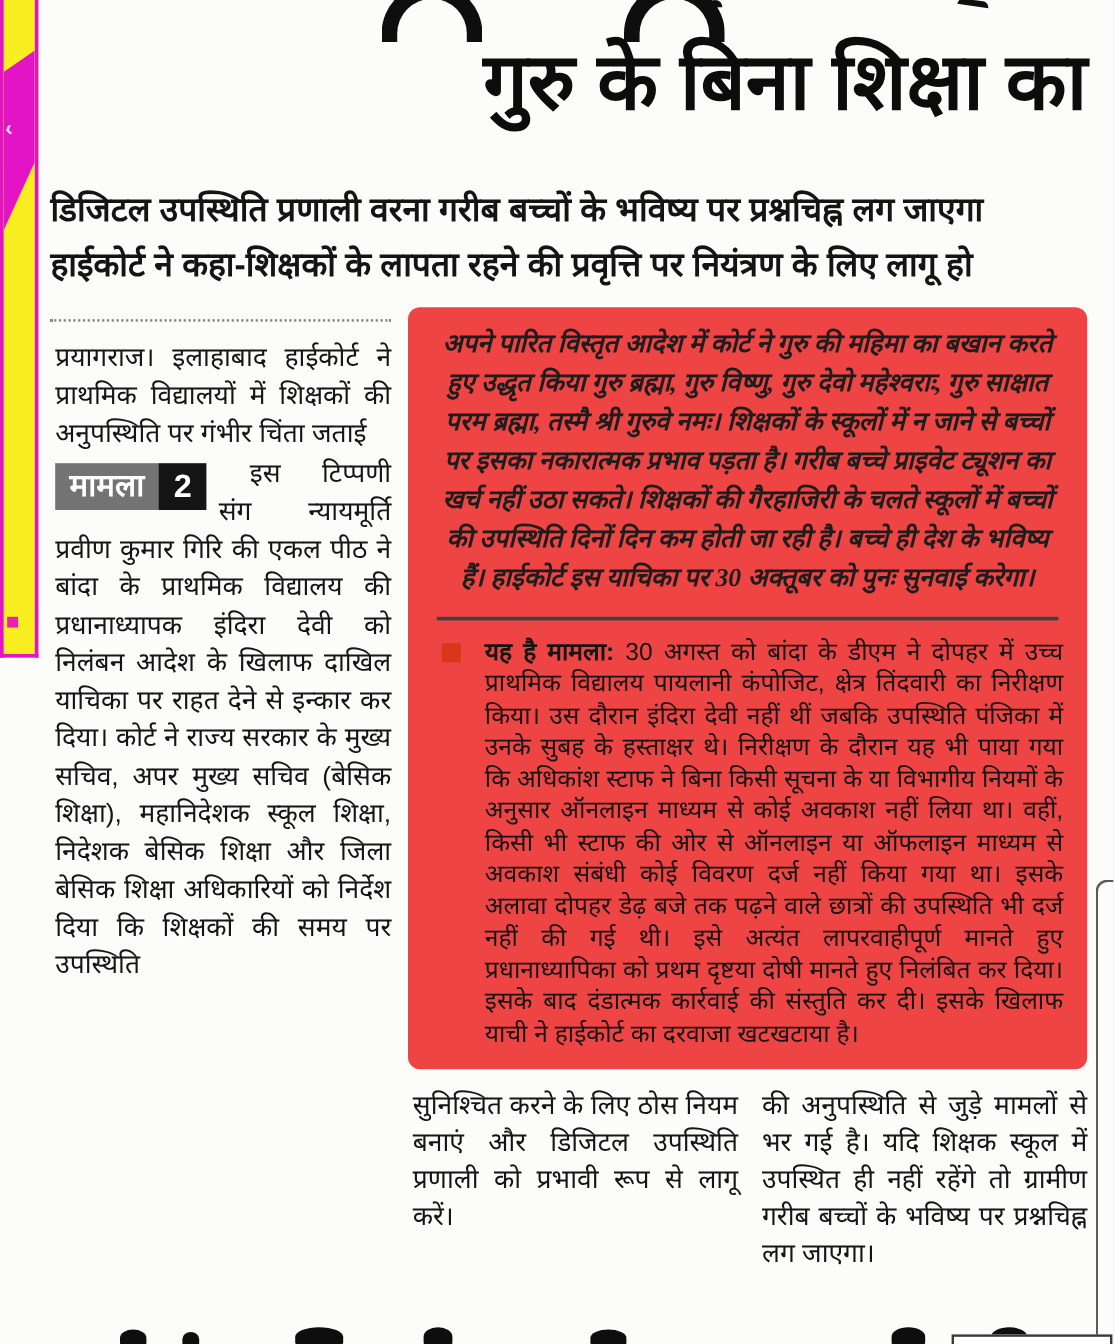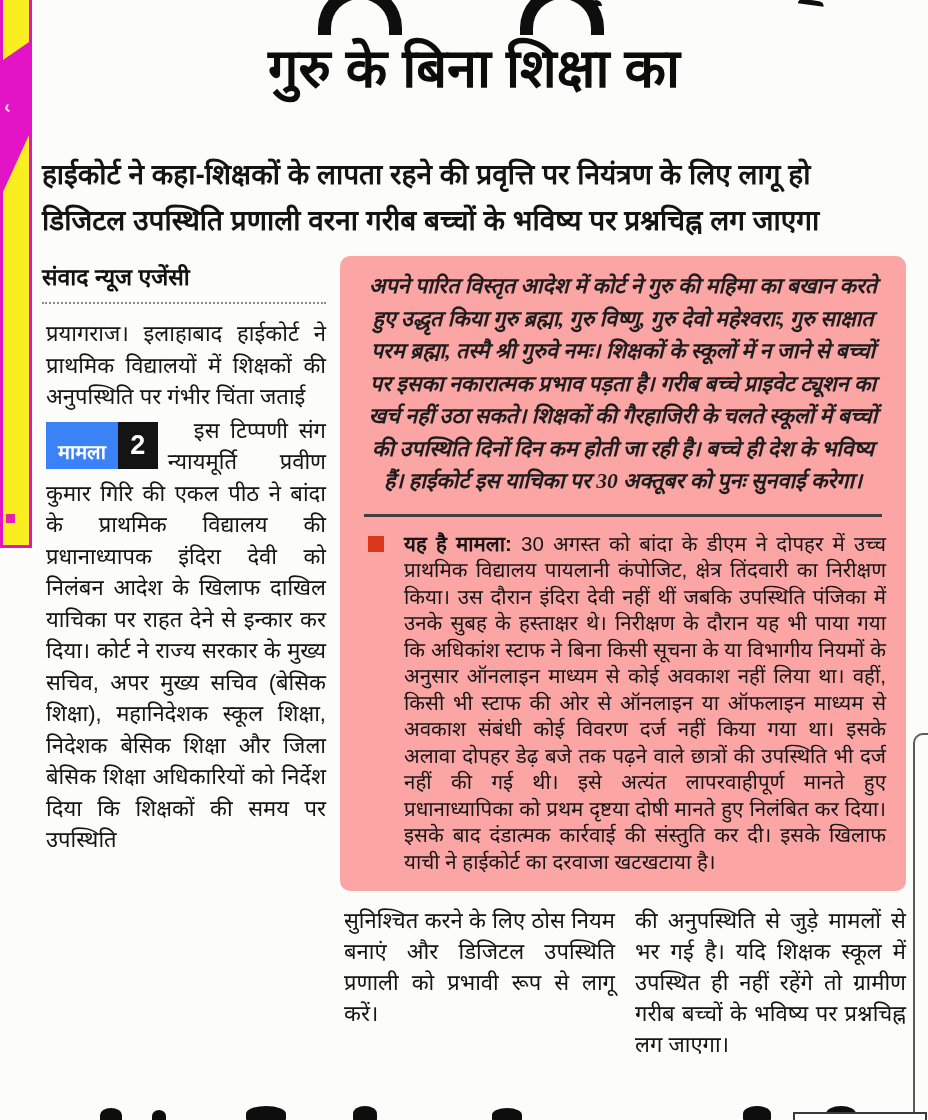--- a/index.html
+++ b/index.html
@@ -58,8 +58,8 @@
   .content{position:relative;margin:0 22px 0 42px;z-index:2;}
   .headline{
     margin:6px 0 0 0;
-    font-size:54px;line-height:124px;font-weight:800;
-    letter-spacing:0;color:#0c0c0c;text-align:center;white-space:nowrap;
+    font-size:66px;line-height:124px;font-weight:800;
+    letter-spacing:0;color:#0c0c0c;text-align:right;white-space:nowrap;
   }
   .subheadline{
     margin-top:22px;

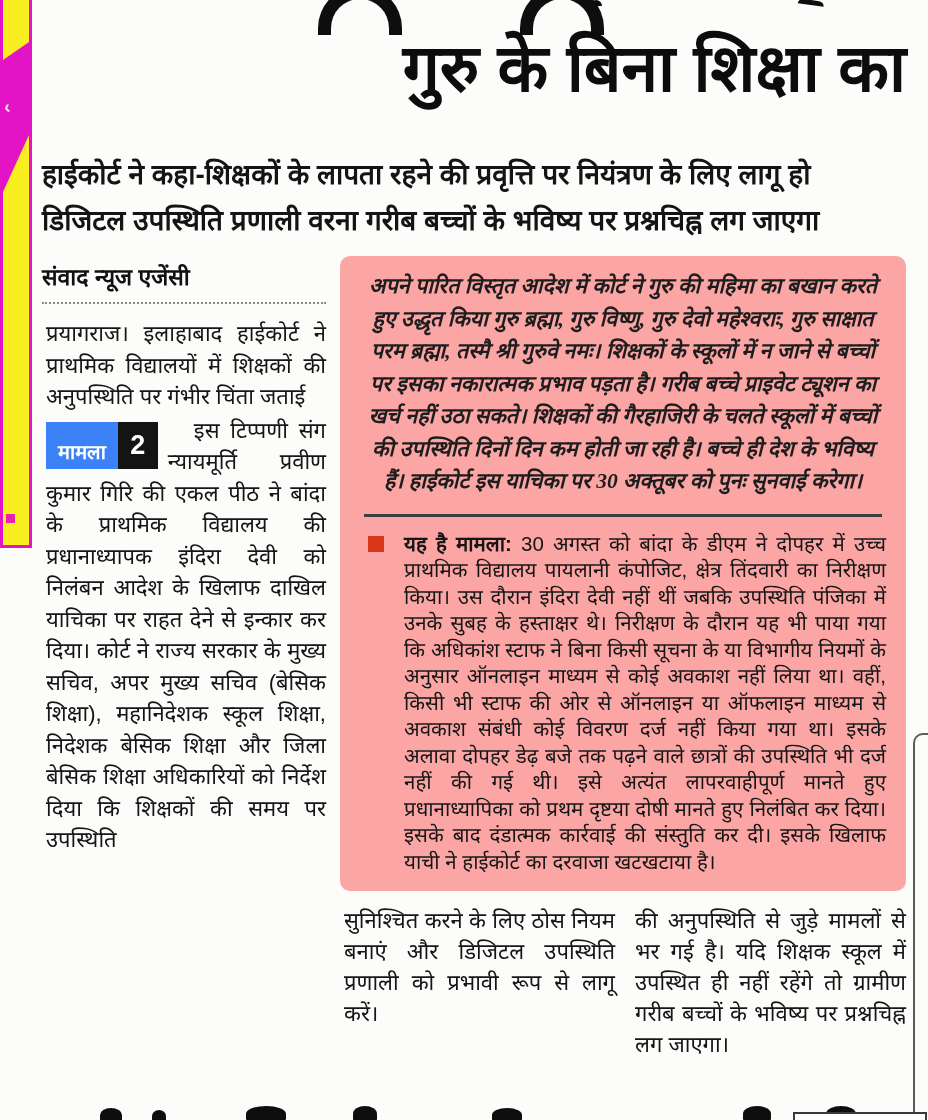--- a/index.html
+++ b/index.html
@@ -134,8 +134,8 @@
     </h1>
 
     <div class="subheadline">
+      <div>डिजिटल उपस्थिति प्रणाली वरना गरीब बच्चों के भविष्य पर प्रश्नचिह्न लग जाएगा</div>
       <div>हाईकोर्ट ने कहा-शिक्षकों के लापता रहने की प्रवृत्ति पर नियंत्रण के लिए लागू हो</div>
-      <div>डिजिटल उपस्थिति प्रणाली वरना गरीब बच्चों के भविष्य पर प्रश्नचिह्न लग जाएगा</div>
     </div>
 
     <div class="columns-top">

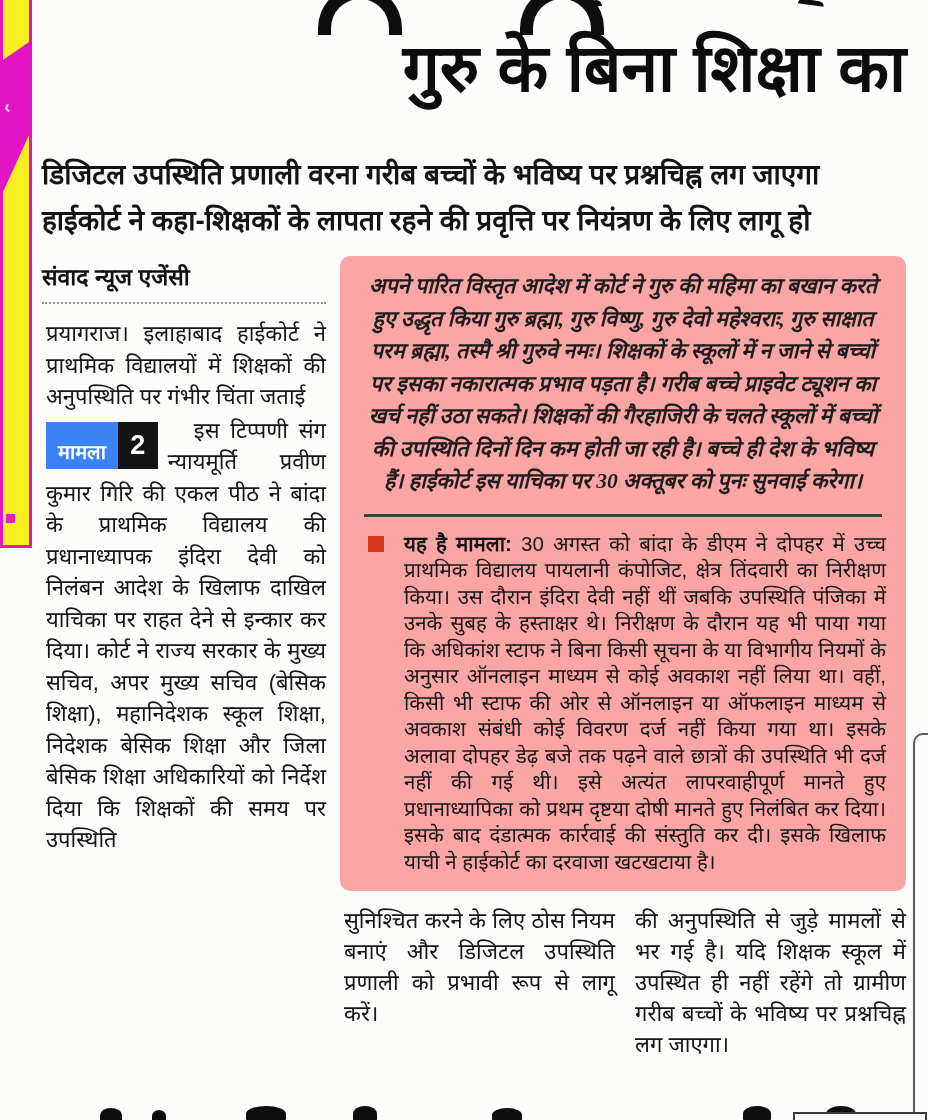--- a/index.html
+++ b/index.html
@@ -141,7 +141,6 @@
     <div class="columns-top">
 
       <div class="left-col">
-        <div class="byline">संवाद न्यूज एजेंसी</div>
         <hr class="byline-rule">
 
         <p class="para">प्रयागराज। इलाहाबाद हाईकोर्ट ने प्राथमिक विद्यालयों में शिक्षकों की अनुपस्थिति पर गंभीर चिंता जताई</p>

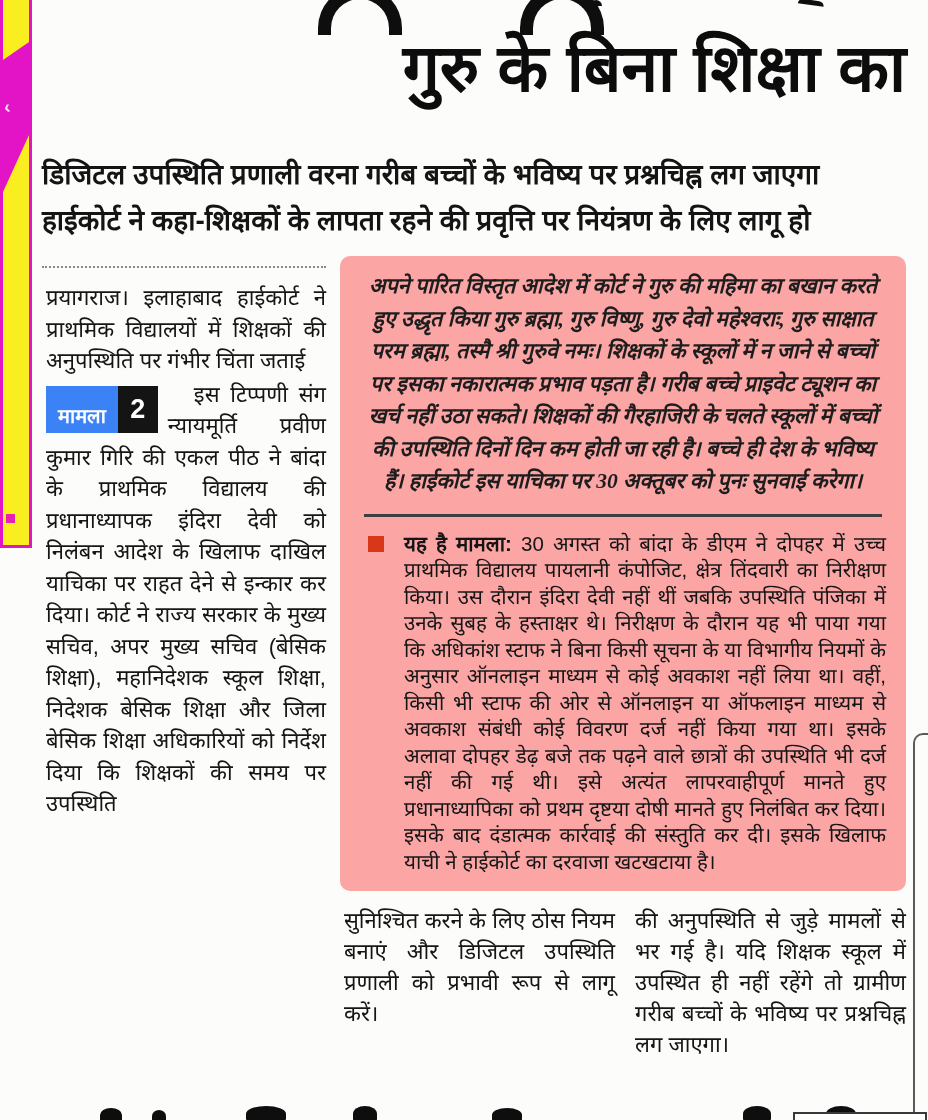--- a/index.html
+++ b/index.html
@@ -87,7 +87,7 @@
   
   .right-area{flex:1 1 auto;min-width:0;}
   .highlight-box{
-    background:#fca5a5;border-radius:10px;
+    background:#ef4444;border-radius:10px;
     padding:14px 20px 16px 20px;
   }
   .hl-quote{

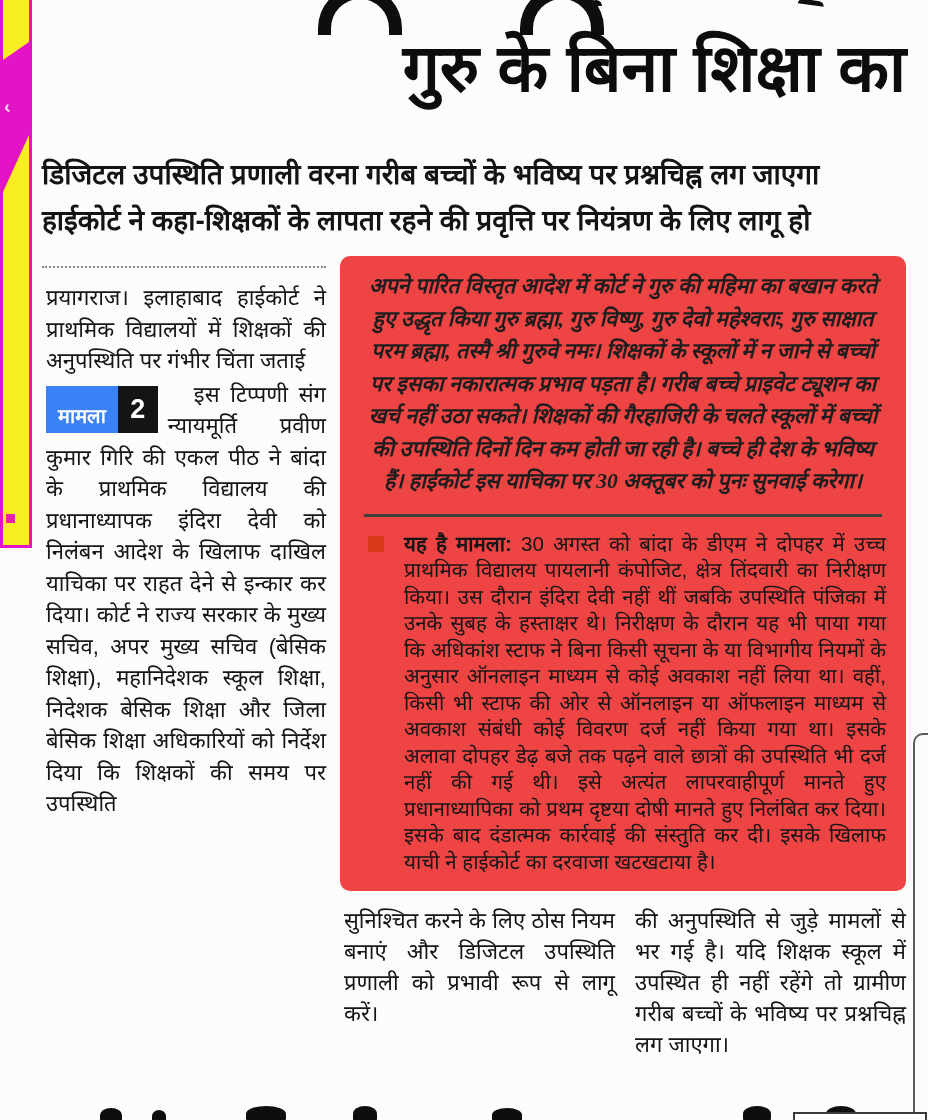--- a/index.html
+++ b/index.html
@@ -77,8 +77,8 @@
   
   .case-badge{float:left;display:flex;margin:7px 10px 6px 0;}
   .badge-red{
-    background:#3b82f6;color:#fff;font-weight:800;font-size:20px;
-    padding:18px 12px 5px 12px;display:inline-block;line-height:1.2;
+    background:#737373;color:#fff;font-weight:800;font-size:26px;
+    padding:3px 12px 5px 12px;display:inline-block;line-height:1.2;
   }
   .badge-num{
     background:#141414;color:#fff;font-weight:800;font-size:27px;

